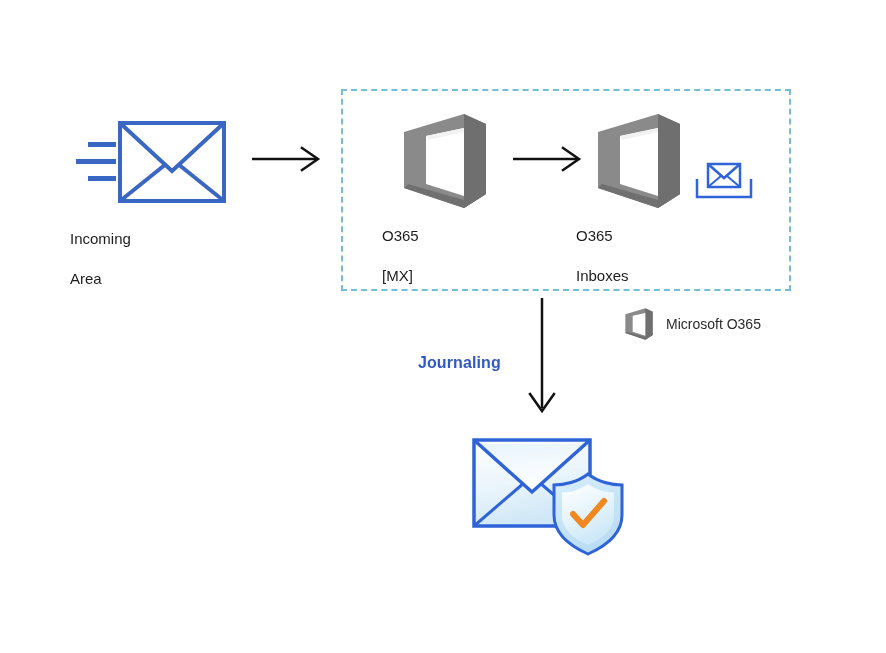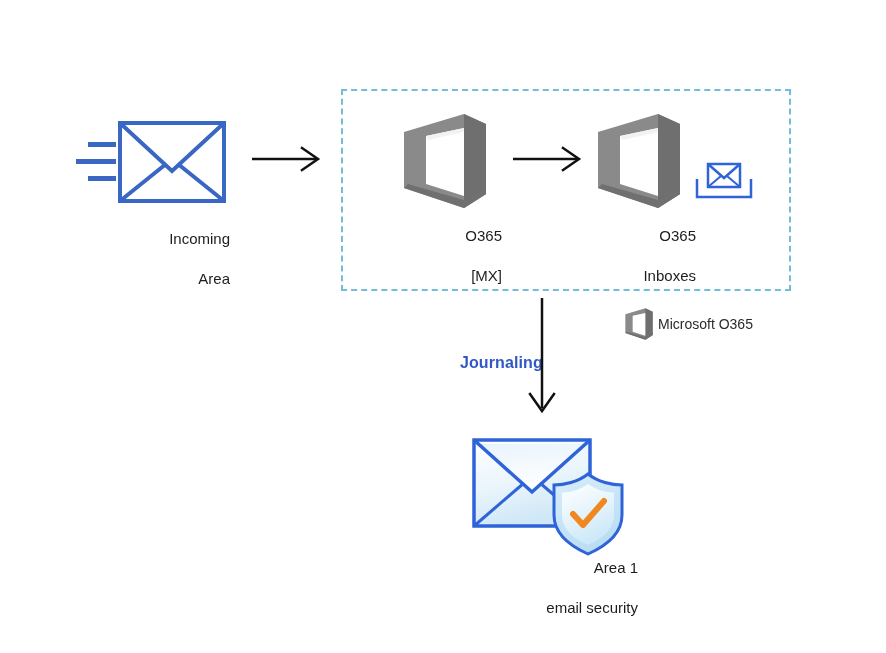--- a/index.html
+++ b/index.html
@@ -25,7 +25,7 @@
     position: absolute;
   }
   .caption {
-    text-align: right;
+    text-align: left;
     font-size: 15px;
     line-height: 20px;
     color: #1d1d1d;

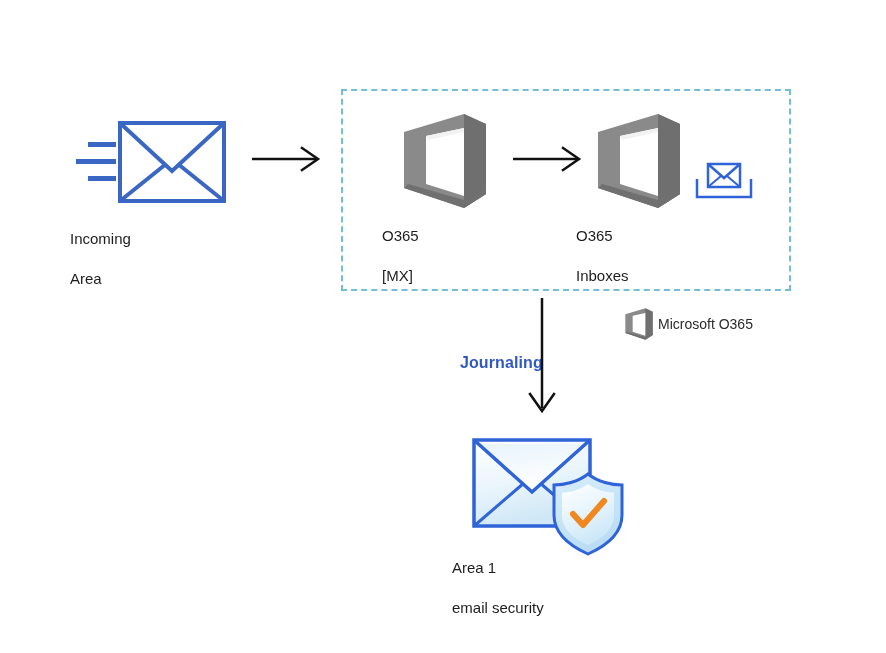--- a/index.html
+++ b/index.html
@@ -50,6 +50,7 @@
     top: 303px;
     display: flex;
     align-items: center;
+    gap: 8px;
   }
   #legend .legend-label {
     font-size: 14px;

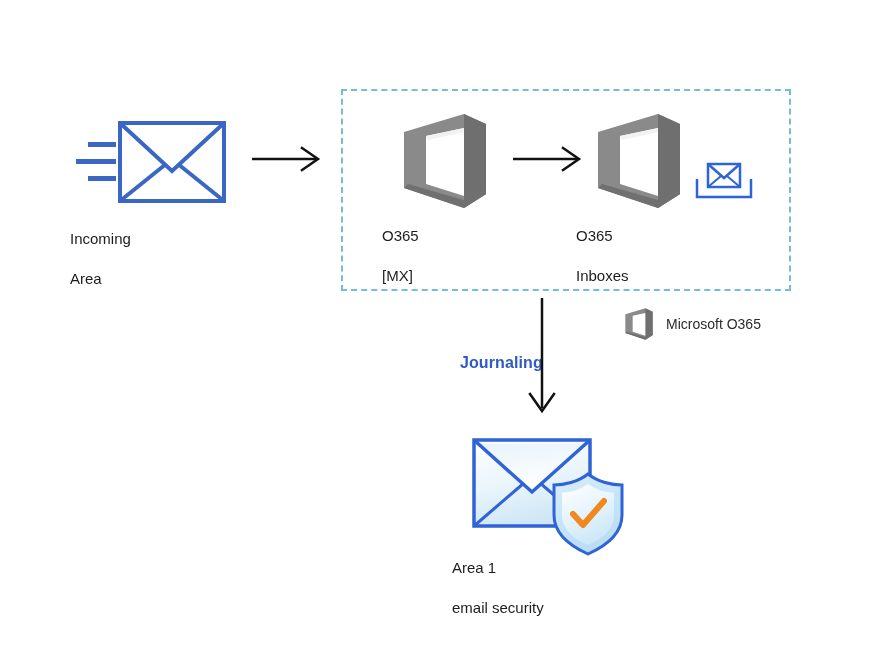--- a/index.html
+++ b/index.html
@@ -69,7 +69,6 @@
     font-family: "Liberation Sans", sans-serif;
     letter-spacing: 0.1px;
     white-space: nowrap;
-    margin-left: 42px;
   }
   svg { display: block; overflow: visible; }
 </style>

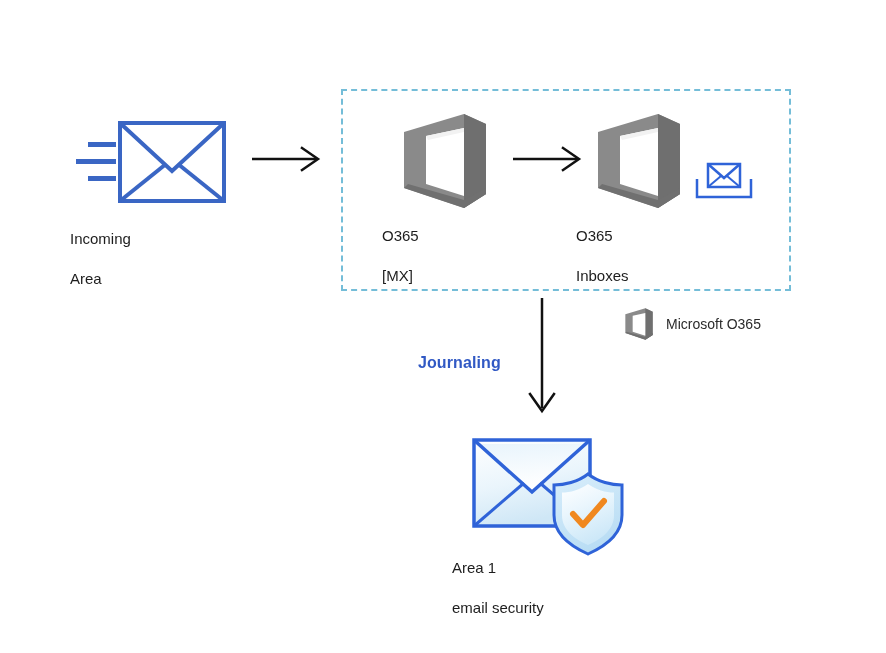--- a/index.html
+++ b/index.html
@@ -223,9 +223,6 @@
       </g>
     </svg>
 
-    <div class="caption" style="width:186px; margin-top:8px;"><span>Area 1</span>
-      <br><span>email security</span>
-    </div>
   </div>
 
 </div>

